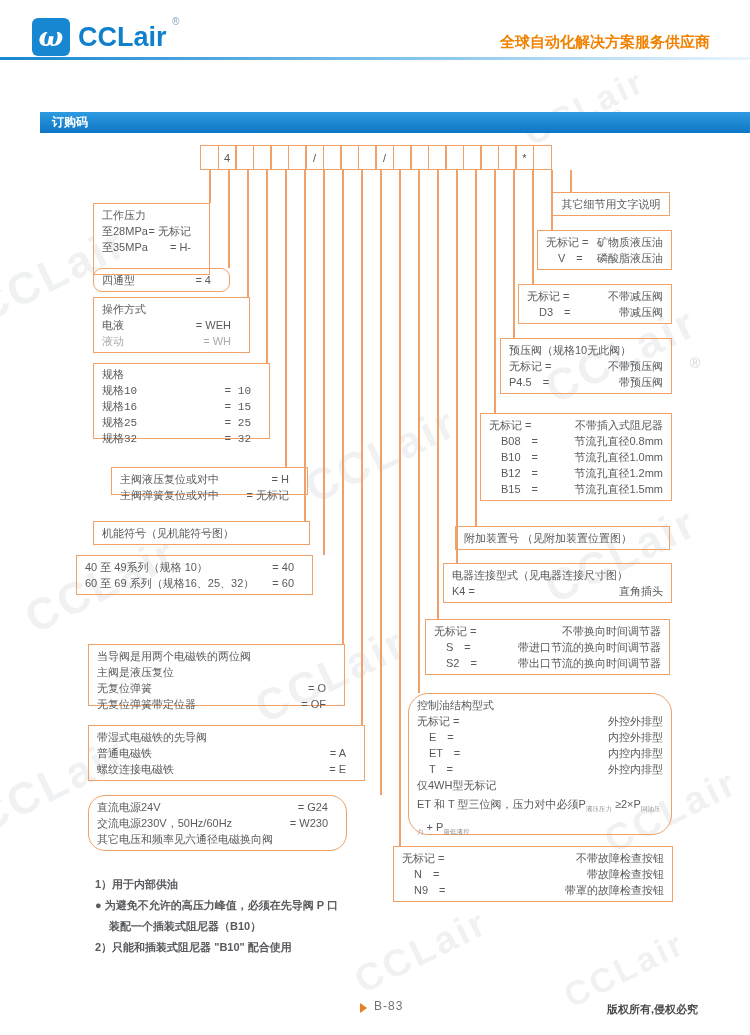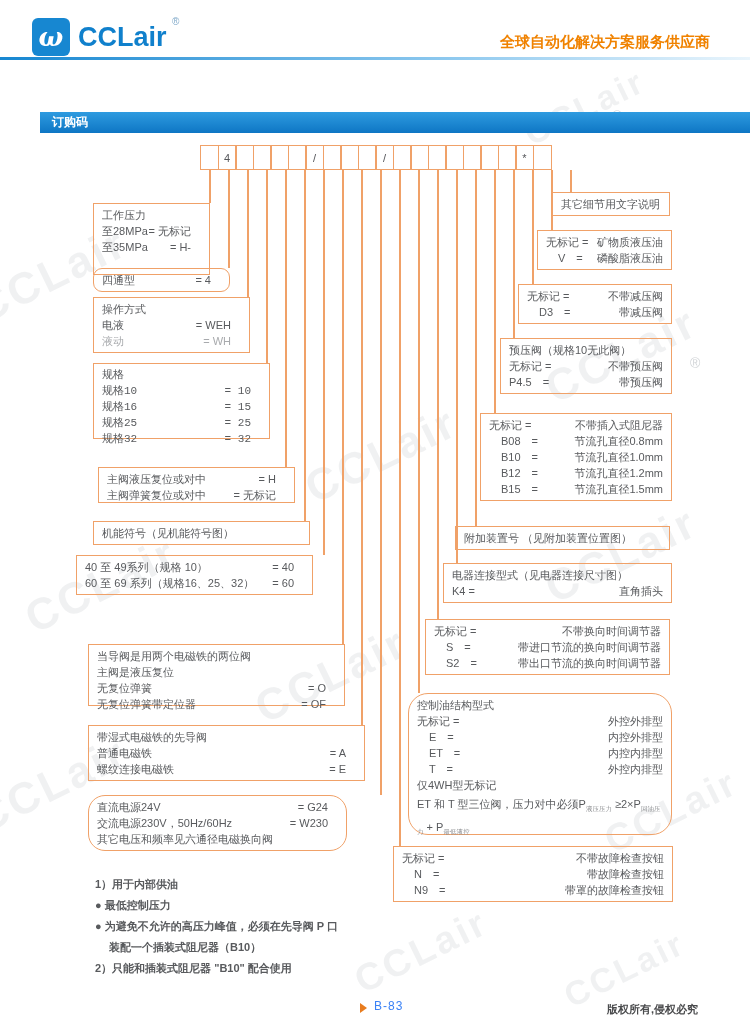--- a/index.html
+++ b/index.html
@@ -38,7 +38,7 @@
   .row.muted{color:#a8aaad;}
   .box.lft .row span:last-child{padding-right:10px;}
   .box.center{text-align:center;}
-  .box.center .row{justify-content:flex-start;}
+  .box.center .row{justify-content:center;}
   .ind{padding-left:12px;}
   .formula{display:block;line-height:18px;margin-top:2px;}
   .formula sub{font-size:6.5px;color:#8b8d90;}

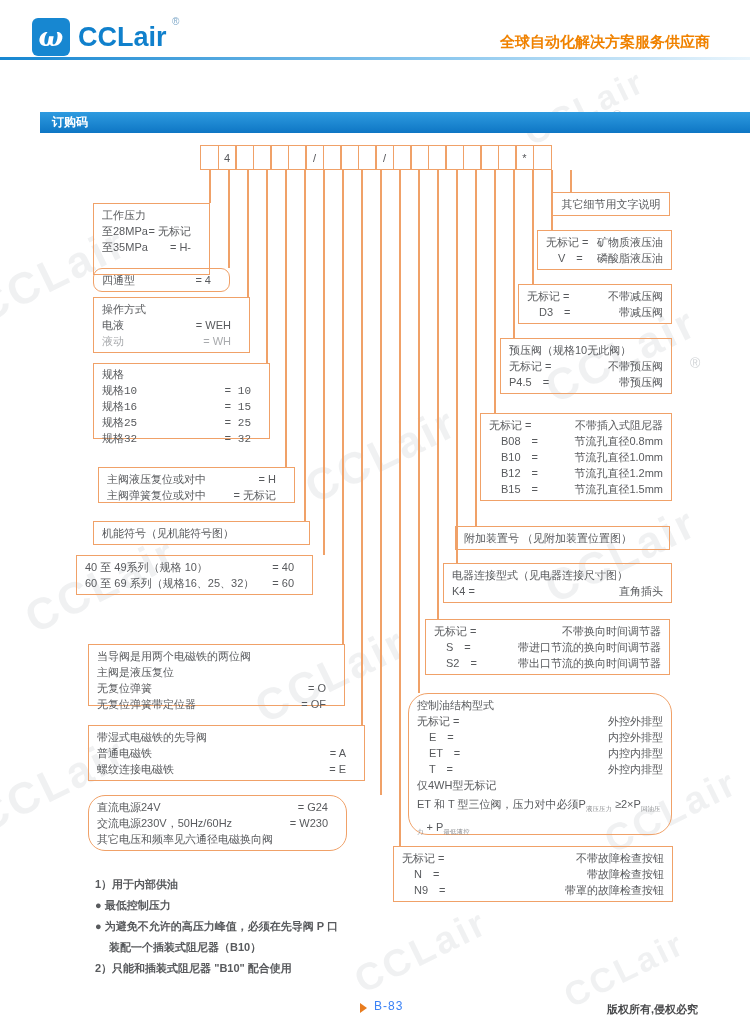--- a/index.html
+++ b/index.html
@@ -186,7 +186,7 @@
       </div>
   </div>
 
-  <div class="box lft" style="left:98px;top:467px;width:197px;height:36px;">
+  <div class="box lft" style="left:111px;top:467px;width:197px;height:28px;">
     <div class="row">
         <span>主阀液压复位或对中</span>
         <span>= H</span>

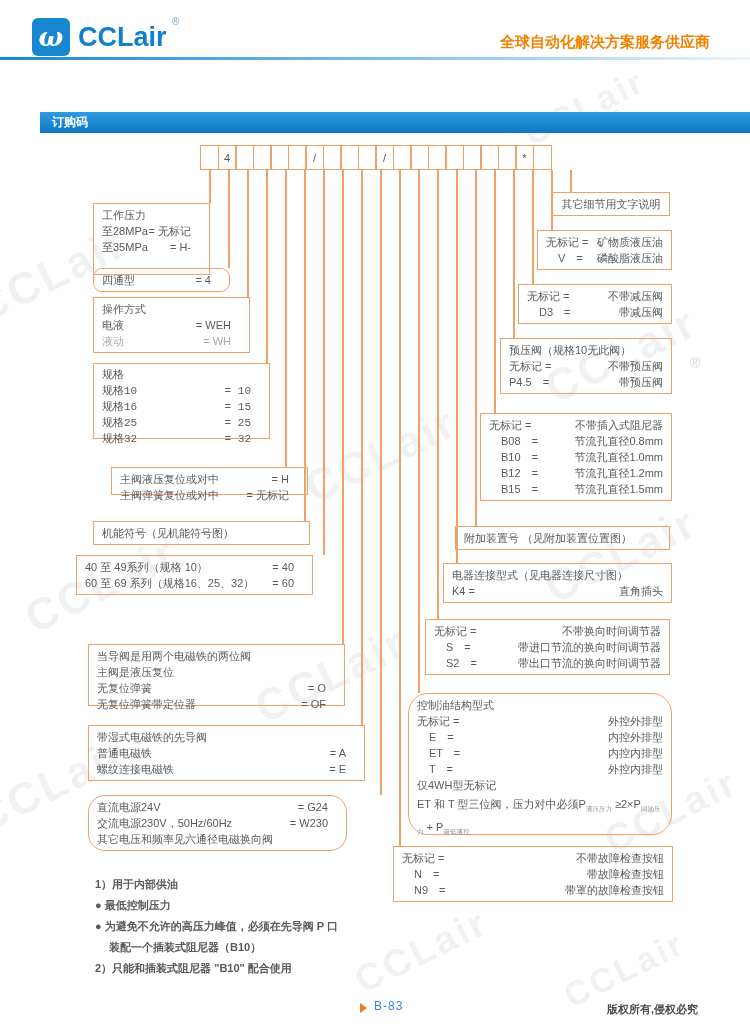--- a/index.html
+++ b/index.html
@@ -409,7 +409,6 @@
 
   <div class="notes">
     <div>1）用于内部供油</div>
-    <div>● 最低控制压力</div>
     <div>● 为避免不允许的高压力峰值，必须在先导阀 P 口</div>
     <div>　 装配一个插装式阻尼器（B10）</div>
     <div>2）只能和插装式阻尼器 "B10" 配合使用</div>

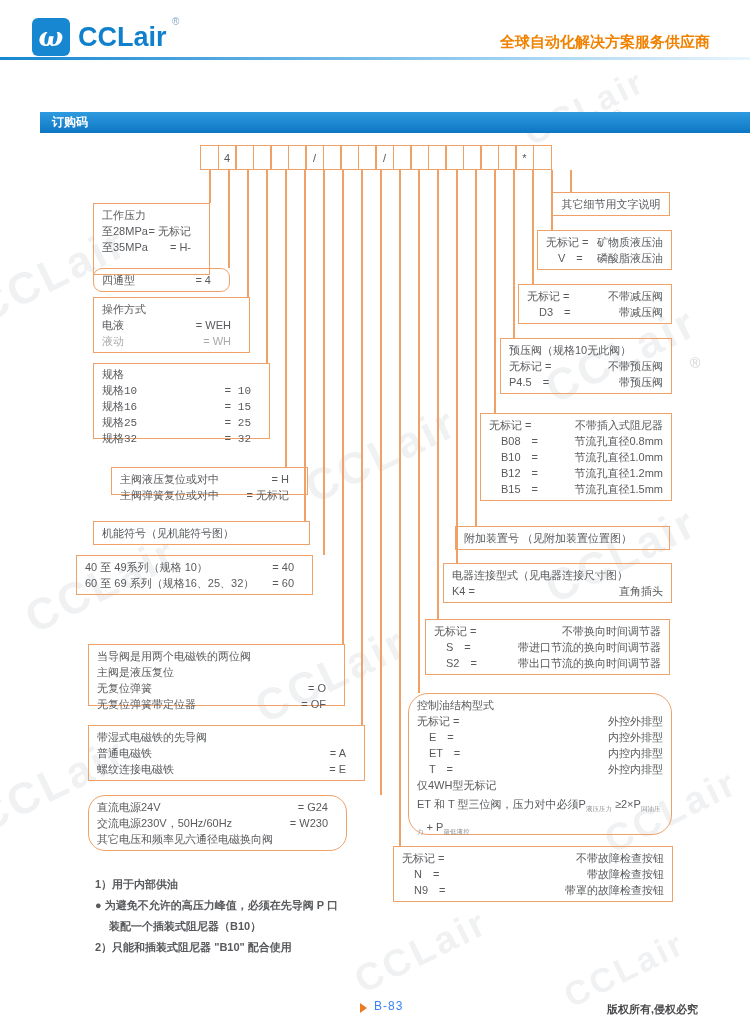--- a/index.html
+++ b/index.html
@@ -47,7 +47,7 @@
   
   .pg-tri{position:absolute;left:360px;top:1003px;width:0;height:0;
           border-left:7px solid #e87c1e;border-top:5px solid transparent;border-bottom:5px solid transparent;}
-  .pg-num{position:absolute;left:374px;top:999px;font-size:12px;color:#3b82f6;letter-spacing:1px;}
+  .pg-num{position:absolute;left:374px;top:999px;font-size:12px;color:#737373;letter-spacing:1px;}
   .copyright{position:absolute;left:607px;top:1002px;font-size:11px;font-weight:bold;color:#4a4b4d;}
   
   .wm{position:absolute;font-size:44px;font-weight:bold;color:rgba(150,158,165,0.14);

